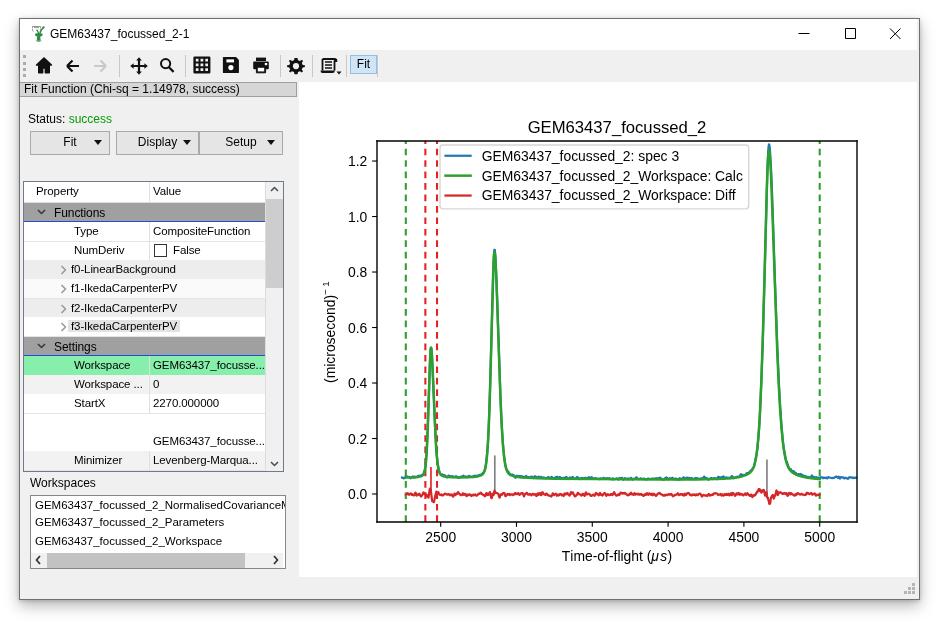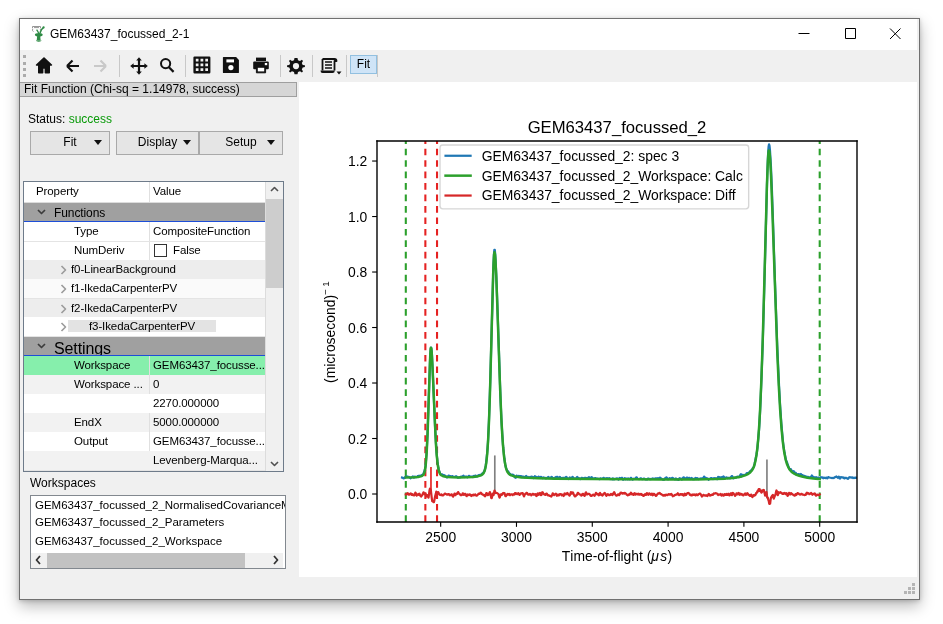--- a/index.html
+++ b/index.html
@@ -2035,7 +2035,7 @@
             <svg style="position:absolute;left:36px;top:5px" width="7" height="10" viewBox="0 0 7 10">
               <path d="M1.5 1 L5.5 5 L1.5 9" stroke="#9a9a9a" stroke-width="1.6" fill="none"></path>
             </svg>
-            <span class="ptxt" style="left:47px;background:#e3e3e3;padding:0 21px;margin-left:-3px">f3-IkedaCarpenterPV</span>
+            <span class="ptxt" style="left:47px;background:#e3e3e3;padding:0 3px;margin-left:-3px">f3-IkedaCarpenterPV</span>
           </div>
           <div class="prow grp" style="top:154.5px;height:18px">
             <svg style="position:absolute;left:13px;top:5px" width="9" height="8" viewBox="0 0 9 8">

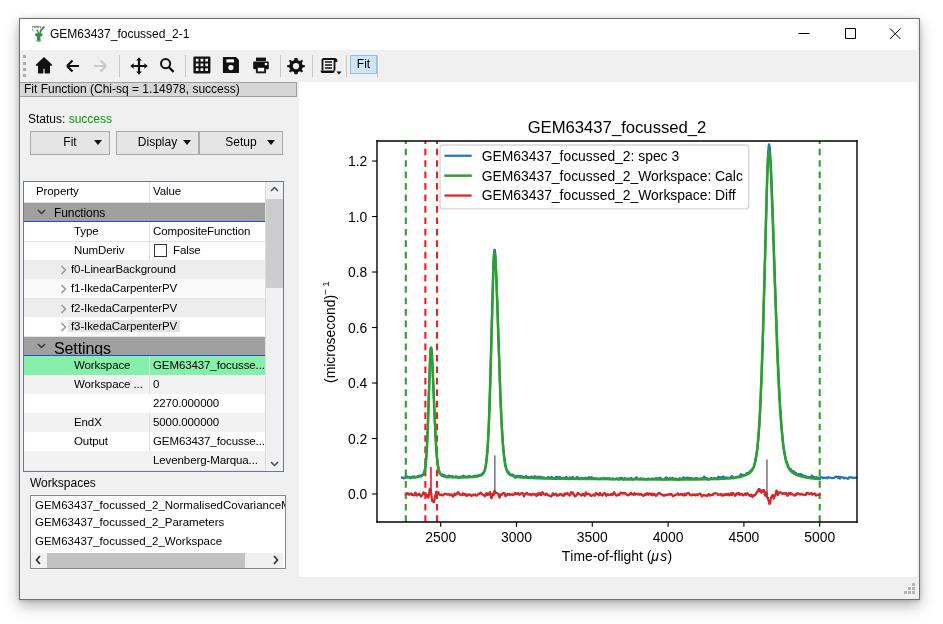--- a/index.html
+++ b/index.html
@@ -2041,7 +2041,7 @@
             <svg style="position:absolute;left:13px;top:5px" width="9" height="8" viewBox="0 0 9 8">
               <path d="M1 2 L4.5 5.5 L8 2" stroke="#3c3c3c" stroke-width="1.7" fill="none"></path>
             </svg>
-            <span class="ptxt" style="left:30px;font-size:16px">Settings</span>
+            <span class="ptxt" style="left:30px;font-size:12px">Settings</span>
           </div>
           <div class="prow" style="top:173.6px;background:#86efac">
             <div class="cell1">

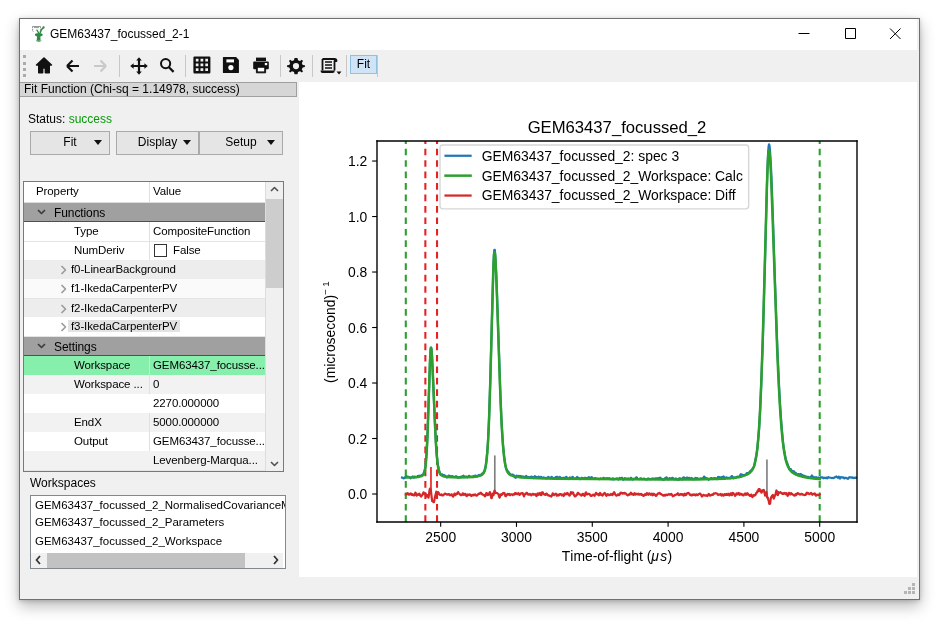--- a/index.html
+++ b/index.html
@@ -2060,6 +2060,9 @@
             </div>
           </div>
           <div class="prow" style="top:211.7px;background:#fff">
+            <div class="cell1">
+              <span class="ptxt" style="left:50px">StartX</span>
+            </div>
             <div class="cell2">
               <span class="ptxt" style="left:3px">2270.000000</span>
             </div>

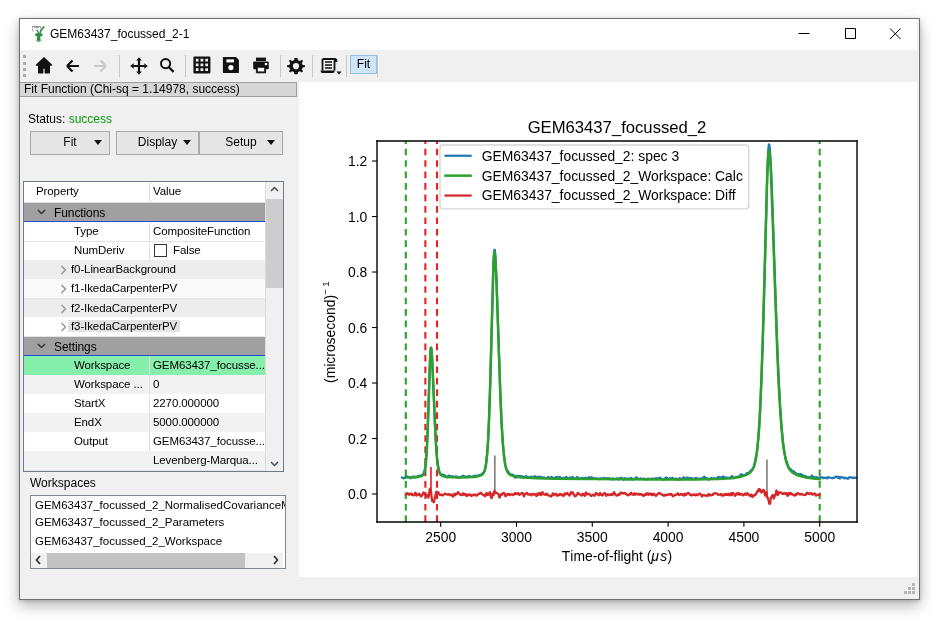--- a/index.html
+++ b/index.html
@@ -2067,14 +2067,6 @@
               <span class="ptxt" style="left:3px">2270.000000</span>
             </div>
           </div>
-          <div class="prow" style="top:230.8px;background:#f2f2f2">
-            <div class="cell1">
-              <span class="ptxt" style="left:50px">EndX</span>
-            </div>
-            <div class="cell2">
-              <span class="ptxt" style="left:3px">5000.000000</span>
-            </div>
-          </div>
           <div class="prow" style="top:249.8px;background:#fff">
             <div class="cell1">
               <span class="ptxt" style="left:50px">Output</span>

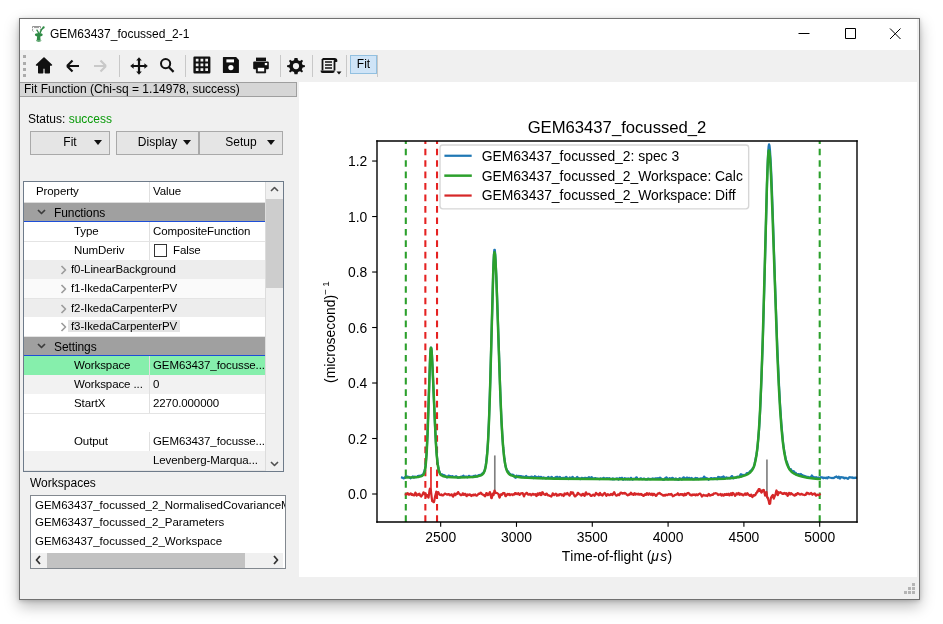--- a/index.html
+++ b/index.html
@@ -2068,9 +2068,6 @@
             </div>
           </div>
           <div class="prow" style="top:249.8px;background:#fff">
-            <div class="cell1">
-              <span class="ptxt" style="left:50px">Output</span>
-            </div>
             <div class="cell2">
               <span class="ptxt" style="left:3px">GEM63437_focusse...</span>
             </div>

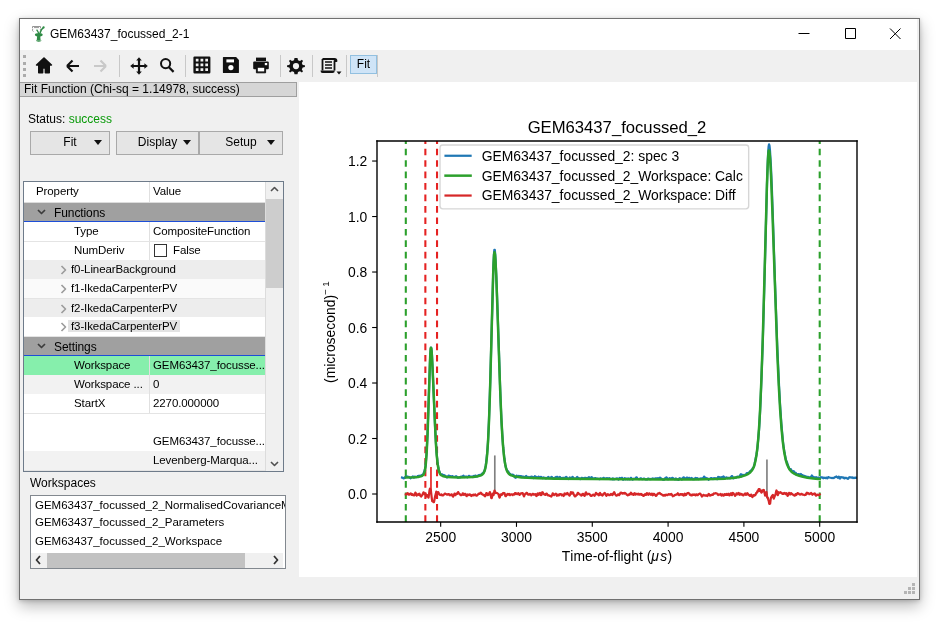--- a/index.html
+++ b/index.html
@@ -2073,6 +2073,9 @@
             </div>
           </div>
           <div class="prow" style="top:268.9px;background:#f2f2f2">
+            <div class="cell1">
+              <span class="ptxt" style="left:50px">Minimizer</span>
+            </div>
             <div class="cell2">
               <span class="ptxt" style="left:3px">Levenberg-Marqua...</span>
             </div>

